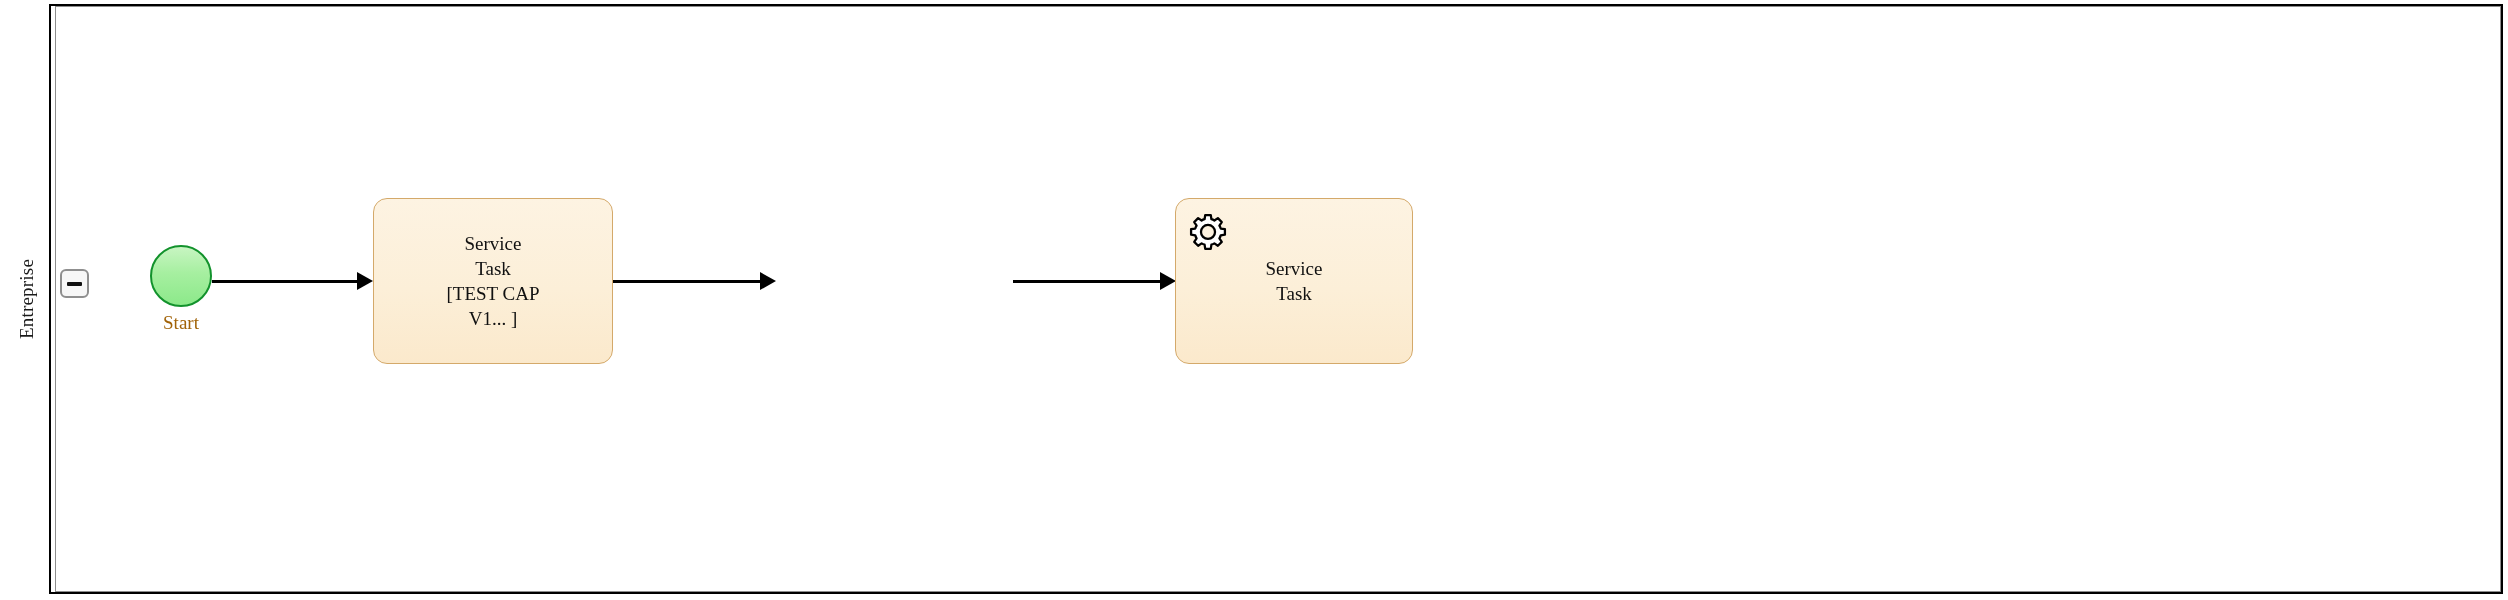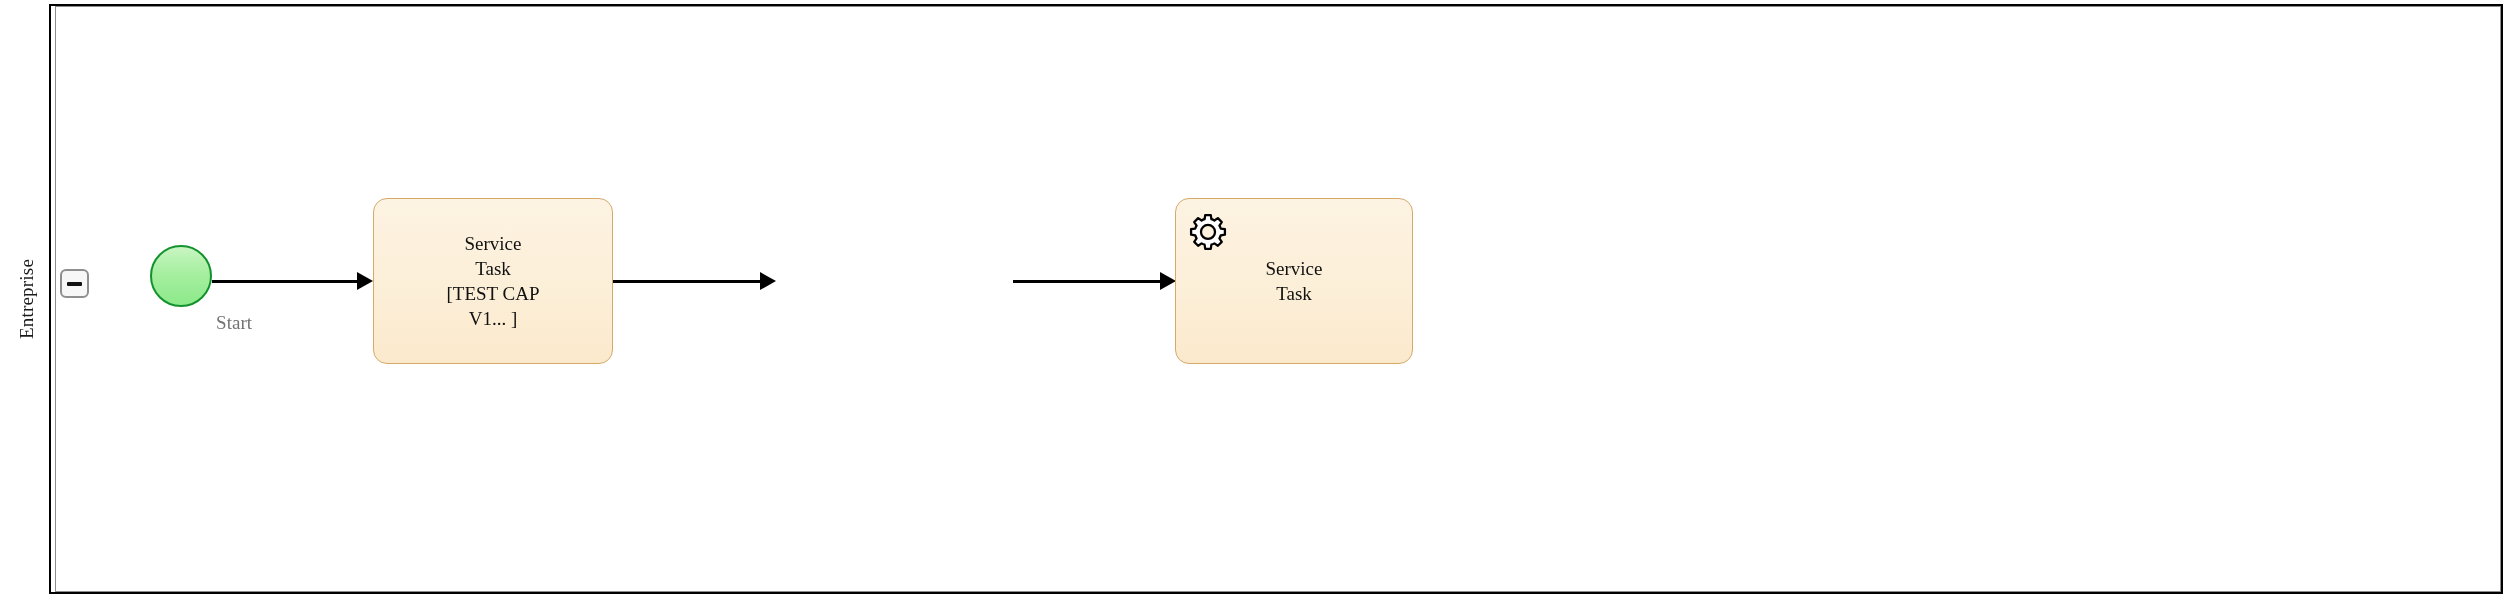--- a/index.html
+++ b/index.html
@@ -105,9 +105,9 @@
     left: 110px;
     top: 312px;
     width: 142px;
-    text-align: right;
+    text-align: center;
     font-size: 19px;
-    color: #737373;
+    color: #a16207;
   }
 
   

